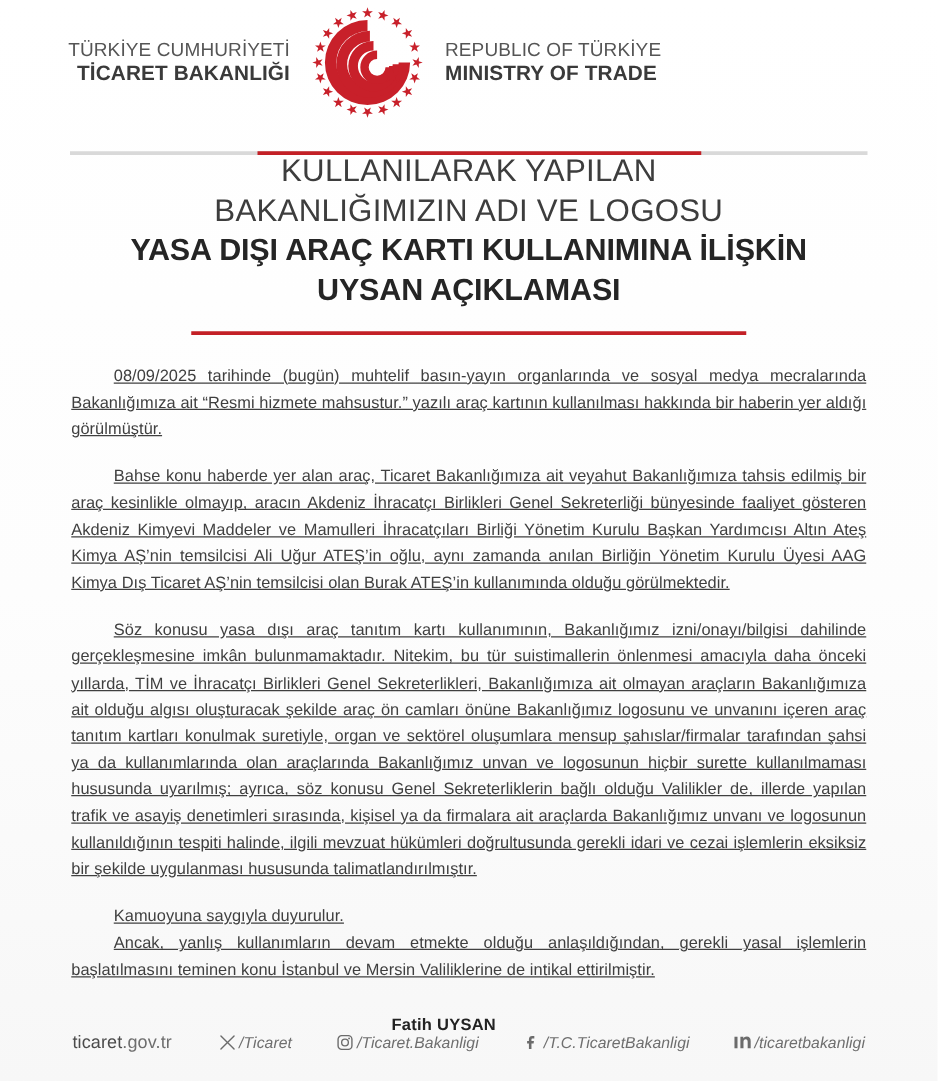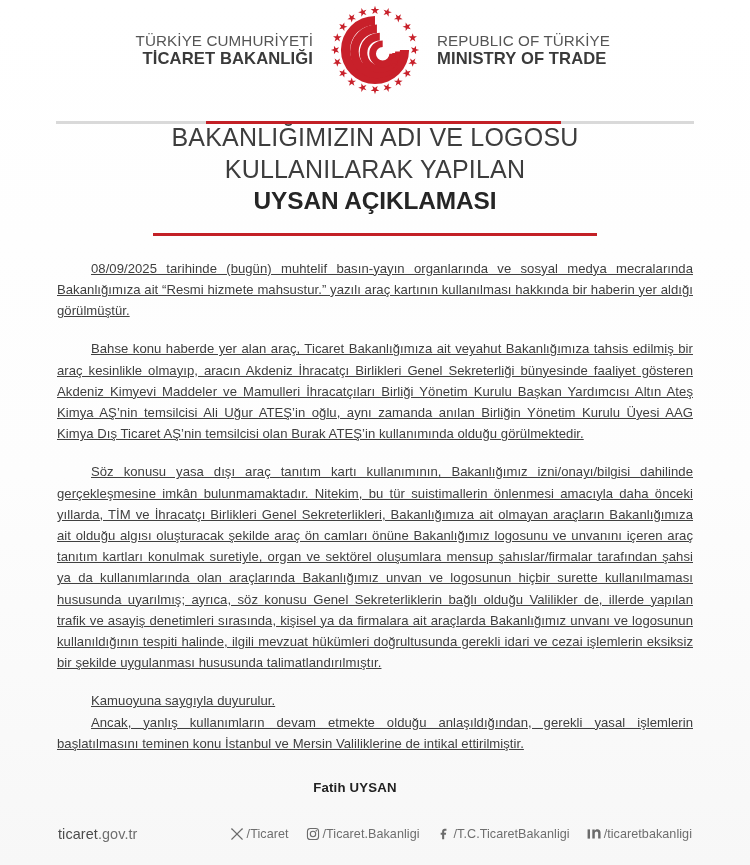--- a/index.html
+++ b/index.html
@@ -31,7 +31,7 @@
     height: 100px;
     display: flex;
     align-items: center;
-    justify-content: center;
+    justify-content: flex-start;
     padding-top: 0;
     box-sizing: border-box;
   }

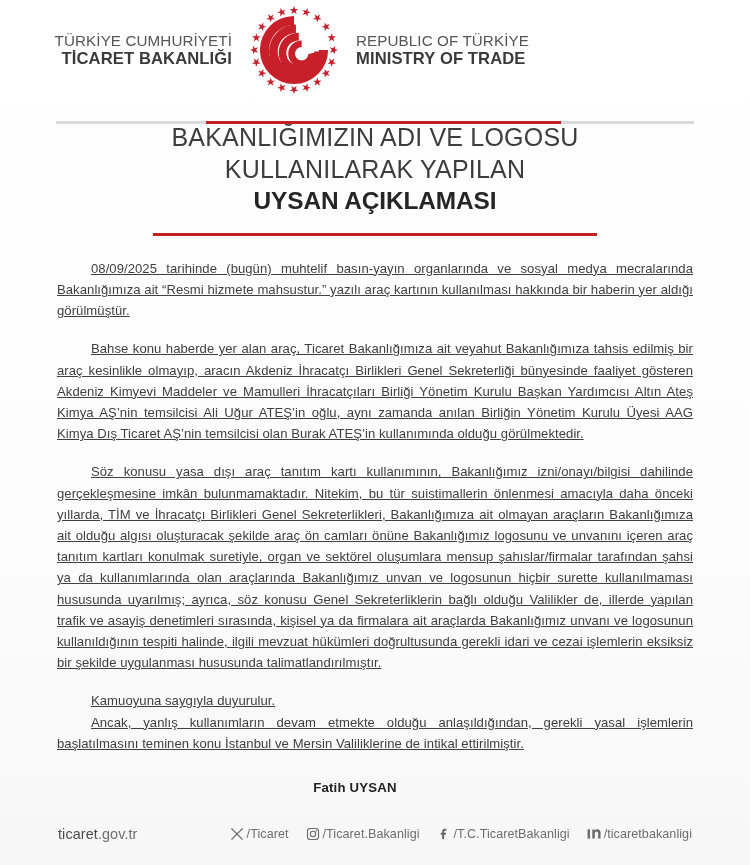--- a/index.html
+++ b/index.html
@@ -304,8 +304,8 @@
   </div>
 
   <div class="title-wrap">
+    <div class="title-light">KULLANILARAK YAPILAN</div>
     <div class="title-light">BAKANLIĞIMIZIN ADI VE LOGOSU</div>
-    <div class="title-light">KULLANILARAK YAPILAN</div>
     <div class="title-bold">UYSAN AÇIKLAMASI</div>
     <div class="title-rule"></div>
   </div>

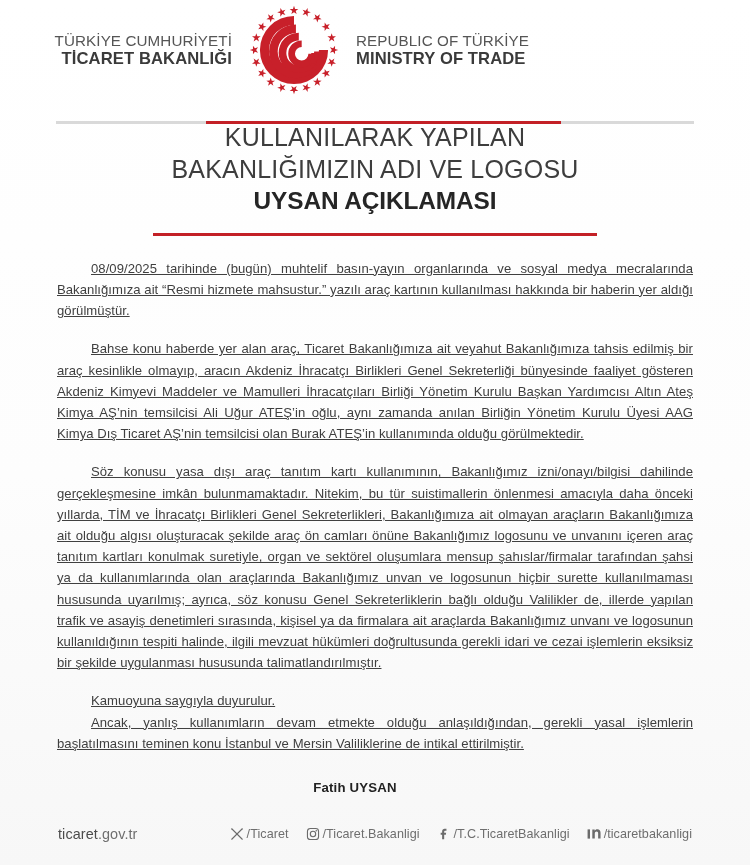--- a/index.html
+++ b/index.html
@@ -306,6 +306,7 @@
   <div class="title-wrap">
     <div class="title-light">KULLANILARAK YAPILAN</div>
     <div class="title-light">BAKANLIĞIMIZIN ADI VE LOGOSU</div>
+    <div class="title-bold">YASA DIŞI ARAÇ KARTI KULLANIMINA İLİŞKİN</div>
     <div class="title-bold">UYSAN AÇIKLAMASI</div>
     <div class="title-rule"></div>
   </div>

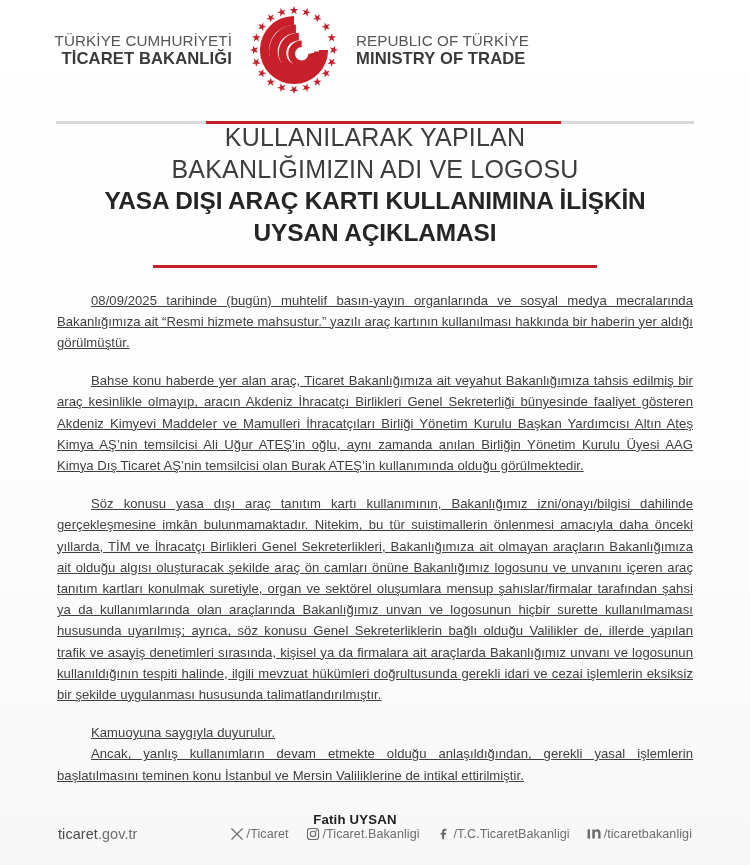--- a/index.html
+++ b/index.html
@@ -179,7 +179,8 @@
     margin-left: auto;
     display: flex;
     align-items: flex-end;
-    gap: 17px;
+    gap: 35px;
+    font-style: italic;
   }
   .social {
     display: flex;

